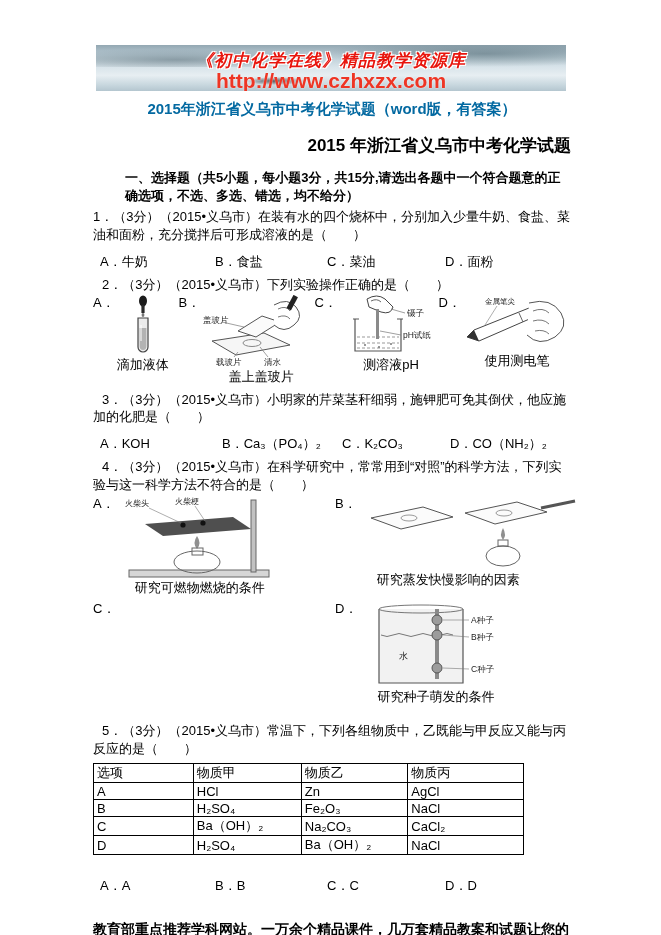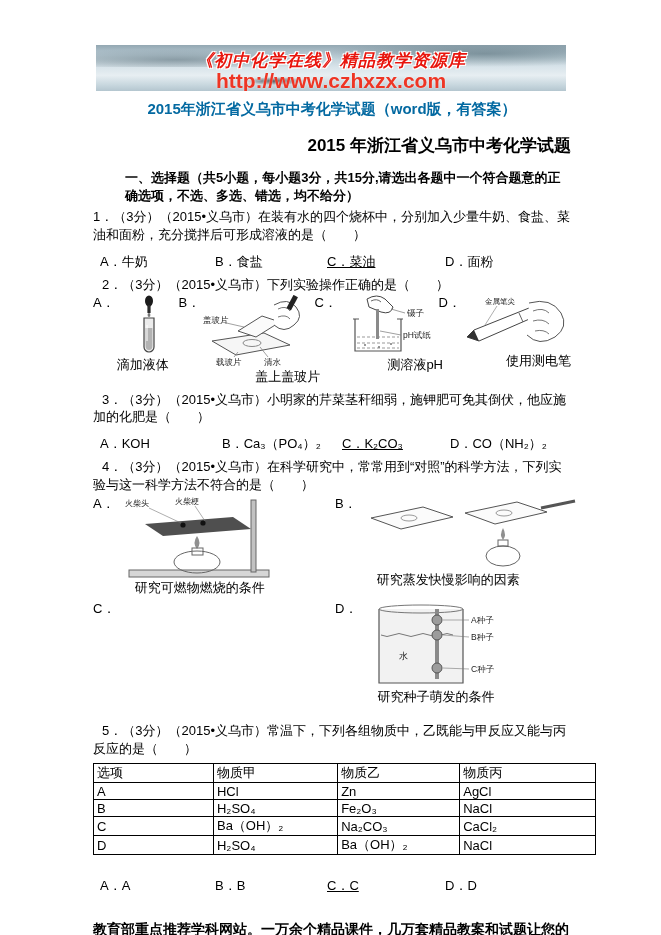--- a/index.html
+++ b/index.html
@@ -46,7 +46,7 @@
   .q.indent { text-indent:9px; }
   .opt-row { display:flex; margin-top:1px; font-size:13px; line-height:1.45; padding-left:7px; }
   .opt-row span { display:block;margin-top:8px; }
-  .o1 { width:115px; } .o2 { width:112px; } .o3 { width:118px;text-decoration:underline; } .o4 { flex:1; }
+  .o1 { width:115px; } .o2 { width:112px; } .o3 { width:118px; } .o4 { flex:1; }
 
   
   .figrow { display:flex; margin-top:1px; }

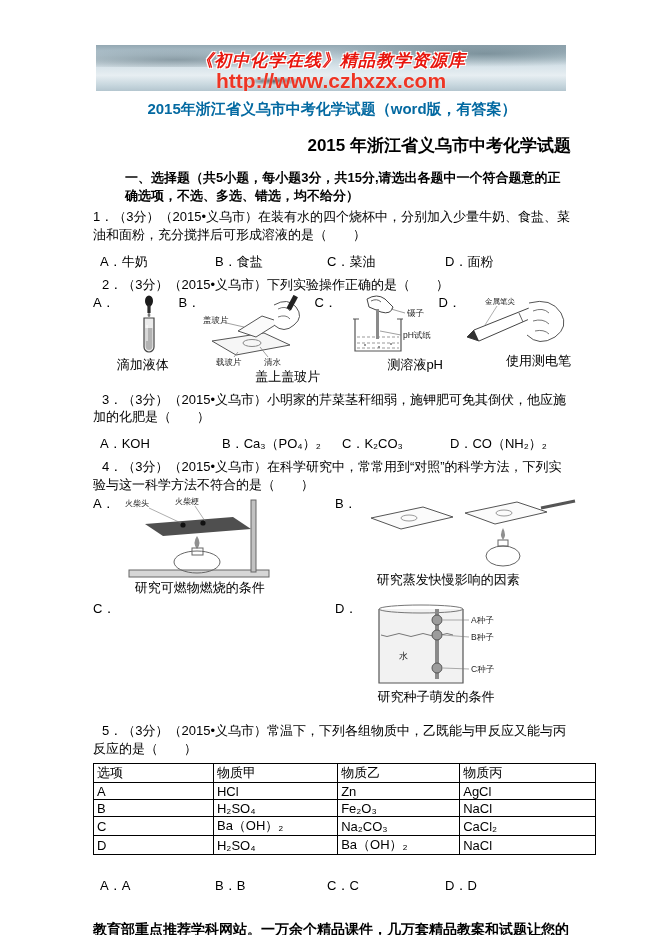--- a/index.html
+++ b/index.html
@@ -52,7 +52,7 @@
   .figrow { display:flex; margin-top:1px; }
   .fig { display:flex; align-items:flex-start; }
   .fig-label { font-size:13px; line-height:1.3; padding-right:2px; }
-  .fig-body { display:flex; flex-direction:column; align-items:flex-end; }
+  .fig-body { display:flex; flex-direction:column; align-items:center; }
   .fig-cap { font-size:13px; margin-top:1px; white-space:nowrap; }
   .f1 { width:104px; } .f2 { width:136px; } .f3 { width:124px; } .f4 { flex:1; }
   svg { display:block; }

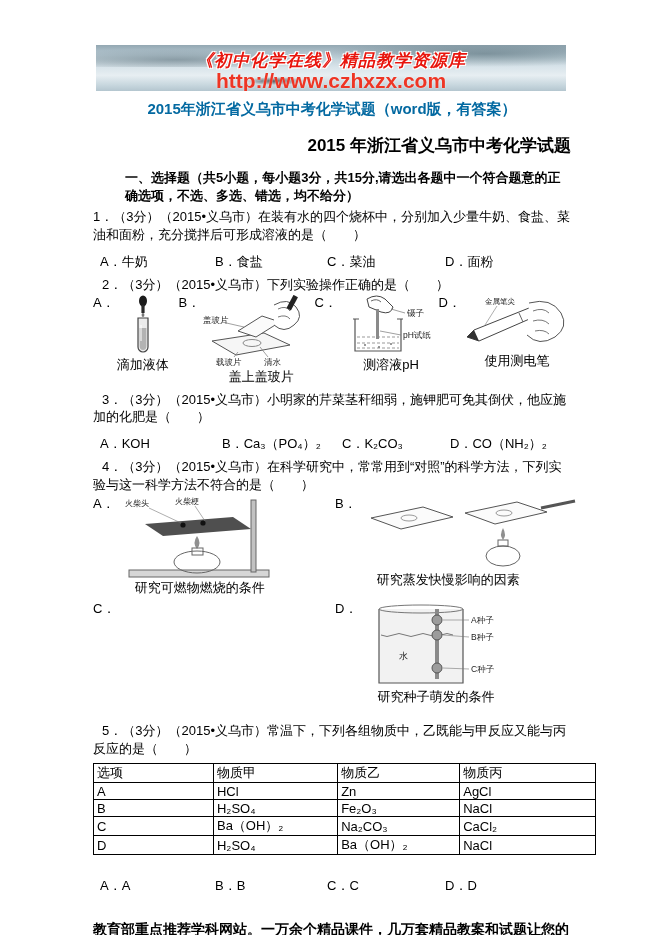--- a/index.html
+++ b/index.html
@@ -64,7 +64,7 @@
   .gcell .fig-cap { padding-left:12px; }
 
   
-  table { margin-top:5px; width:503px; border-collapse:collapse; font-size:13px; }
+  table { margin-top:5px; width:431px; border-collapse:collapse; font-size:13px; }
   td,th { border:1px solid #000; height:17px; padding:0 3px; font-weight:normal; text-align:left; vertical-align:middle; }
   col.c1 { width:114px; } col.c2 { width:118px; } col.c3 { width:116px; } col.c4 { width:129px; }
 

